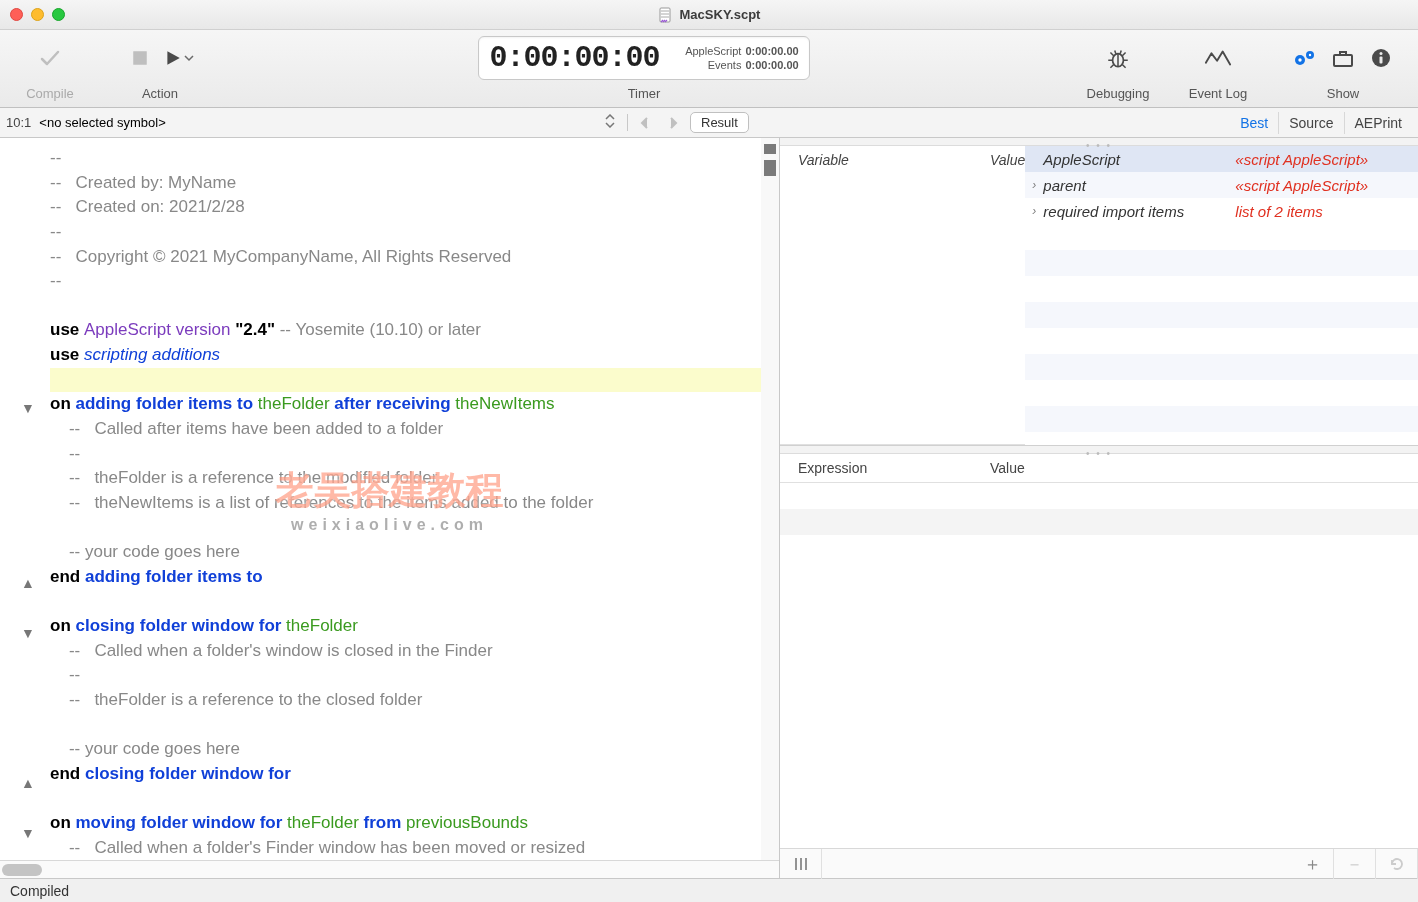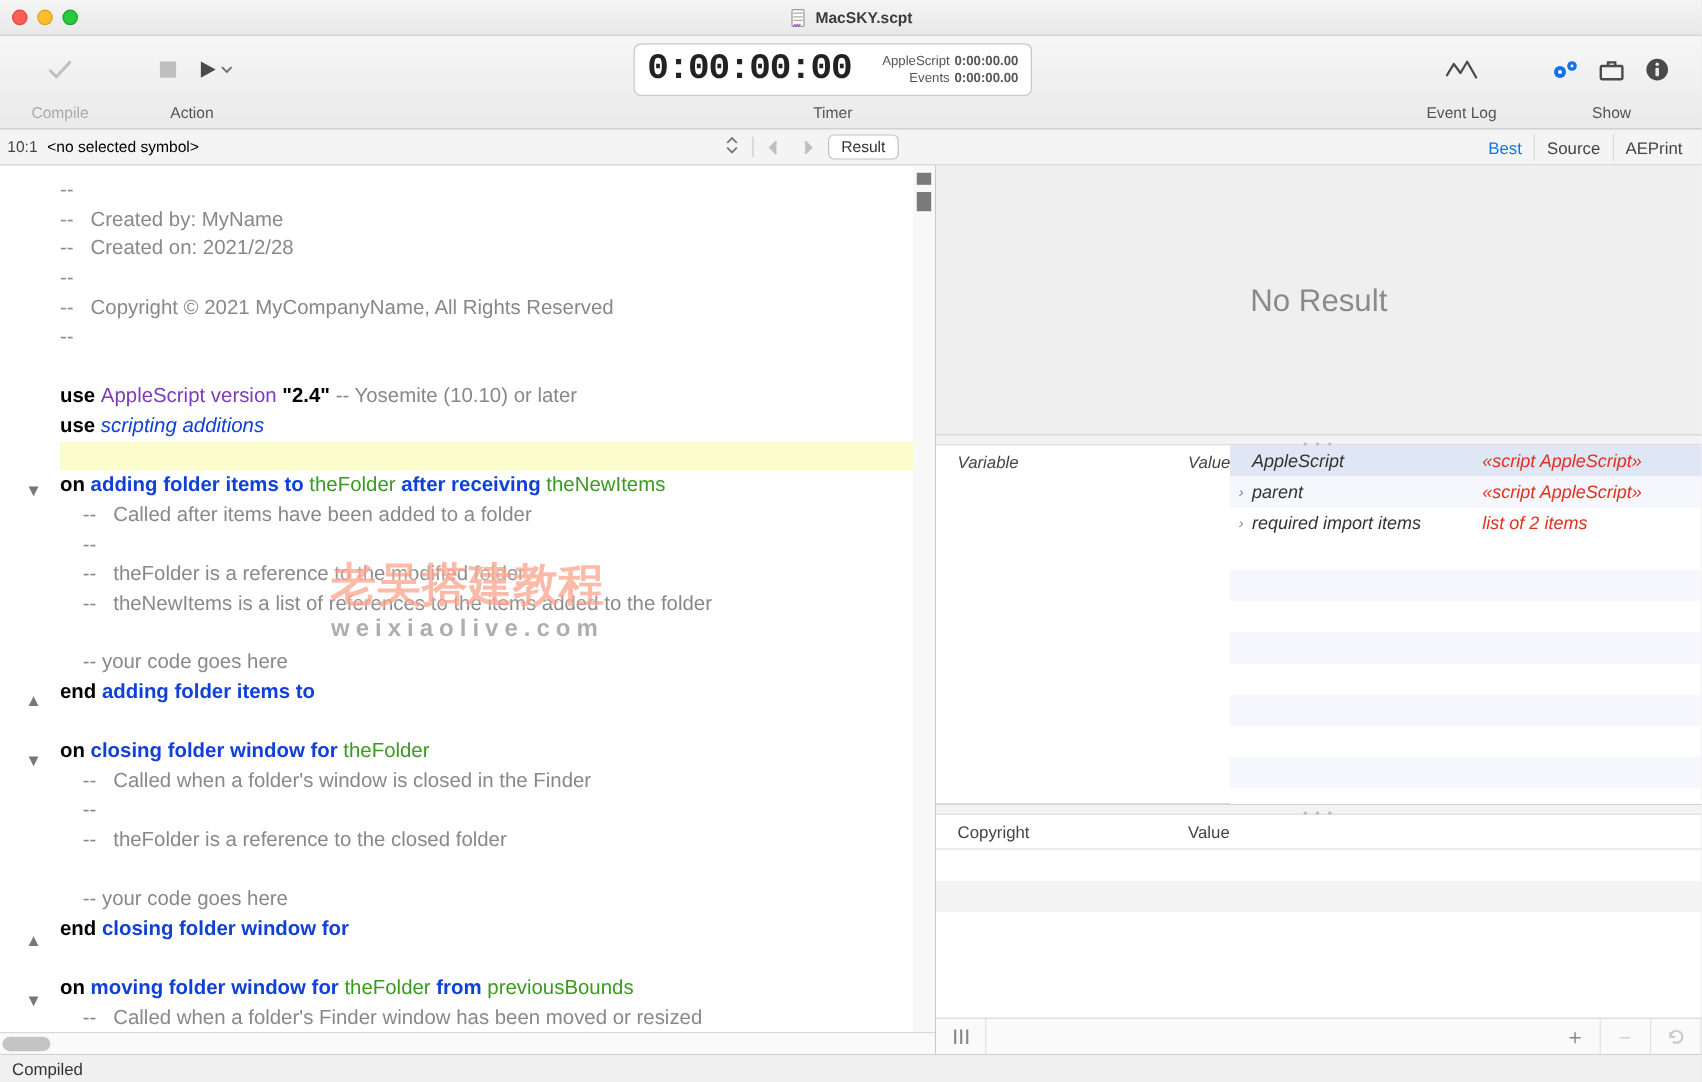--- a/index.html
+++ b/index.html
@@ -191,6 +191,18 @@
     <div class="tb-label">Timer</div>
   </div>
   <div class="spacer"></div>
+  <div class="tb-section" style="width:100px">
+    <div class="tb-row">
+      <span class="icon-btn">
+        <svg width="26" height="26" viewBox="0 0 24 24">
+            <ellipse cx="12" cy="14" rx="5" ry="6" fill="none" stroke="#4a4a4a" stroke-width="1.6"></ellipse>
+            <path d="M7 14 H3 M17 14 H21 M8 10 L5 7 M16 10 L19 7 M8 18 L5 21 M16 18 L19 21 M10 8 L9 5 M14 8 L15 5" stroke="#4a4a4a" stroke-width="1.4"></path>
+            <line x1="12" y1="8" x2="12" y2="20" stroke="#4a4a4a" stroke-width="1.4"></line>
+          </svg>
+      </span>
+    </div>
+    <div class="tb-label">Debugging</div>
+  </div>
   <div class="tb-section" style="width:100px">
     <div class="tb-row">
       <span class="icon-btn">

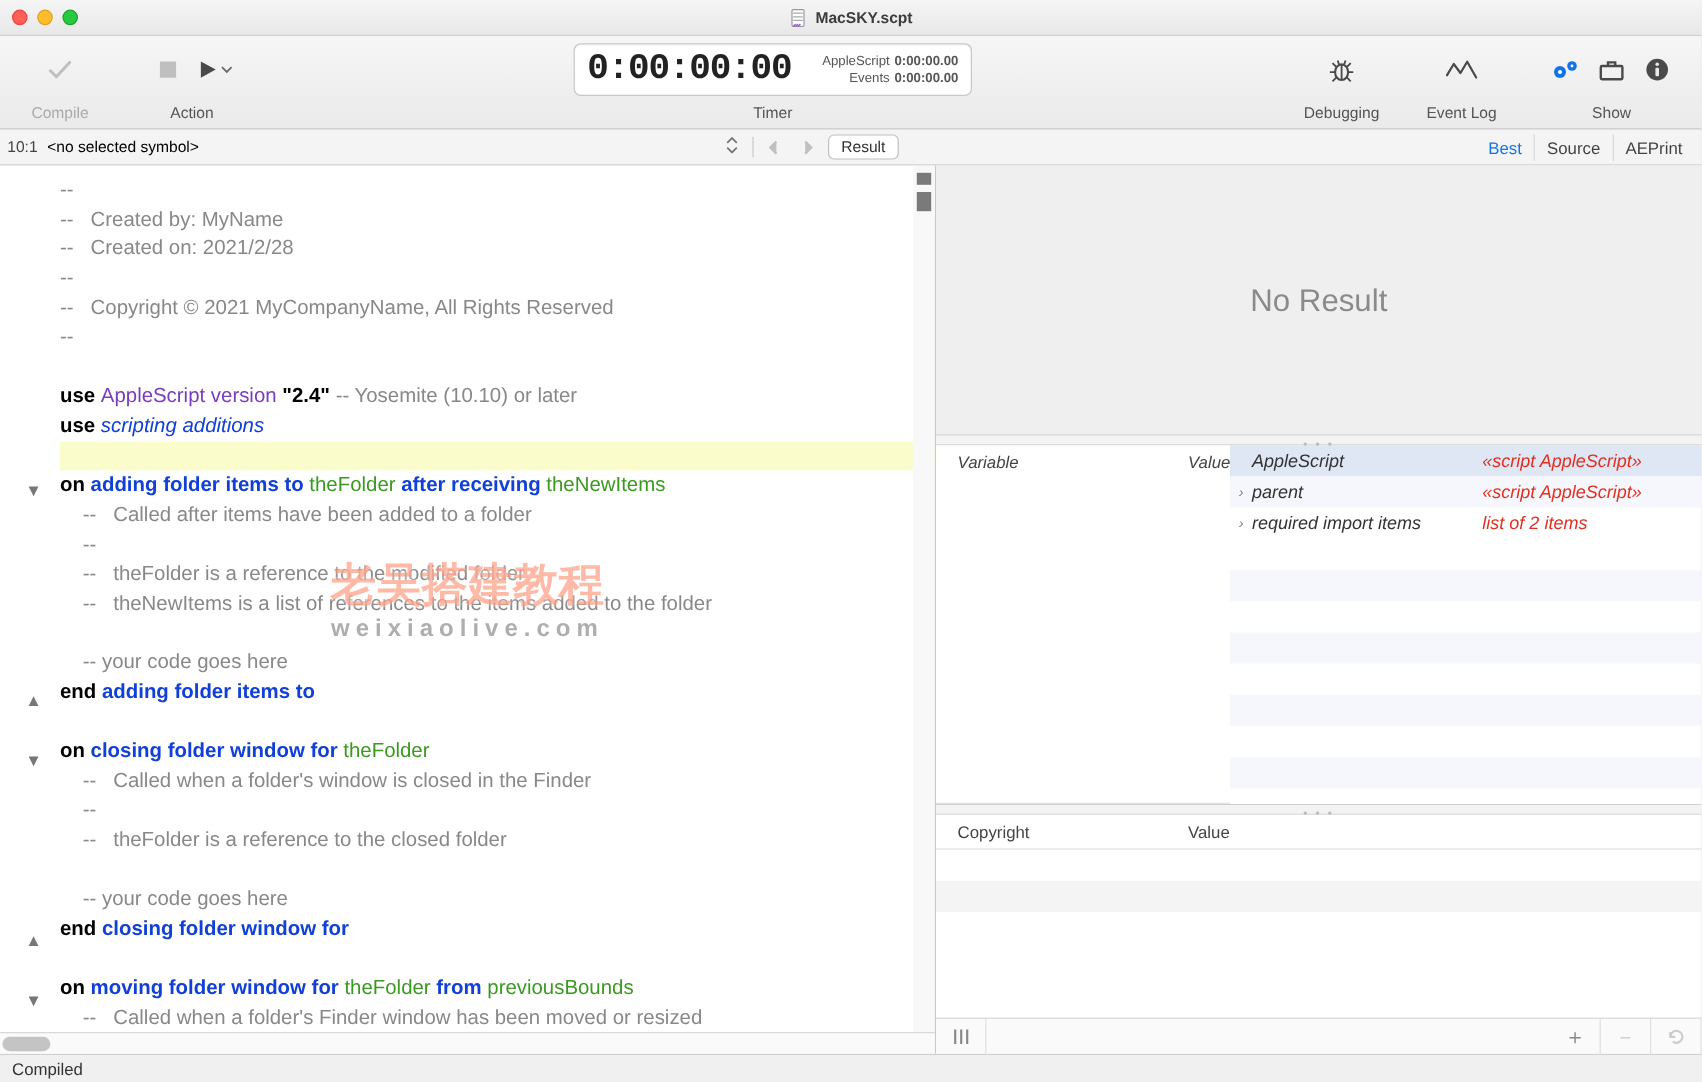--- a/index.html
+++ b/index.html
@@ -299,9 +299,6 @@
   </div>
 
   <div class="right-pane">
-    <div class="noresult">
-      <span>No Result</span>
-    </div>
     <div class="splitter">
         <span class="grip">• • •</span>
       </div>

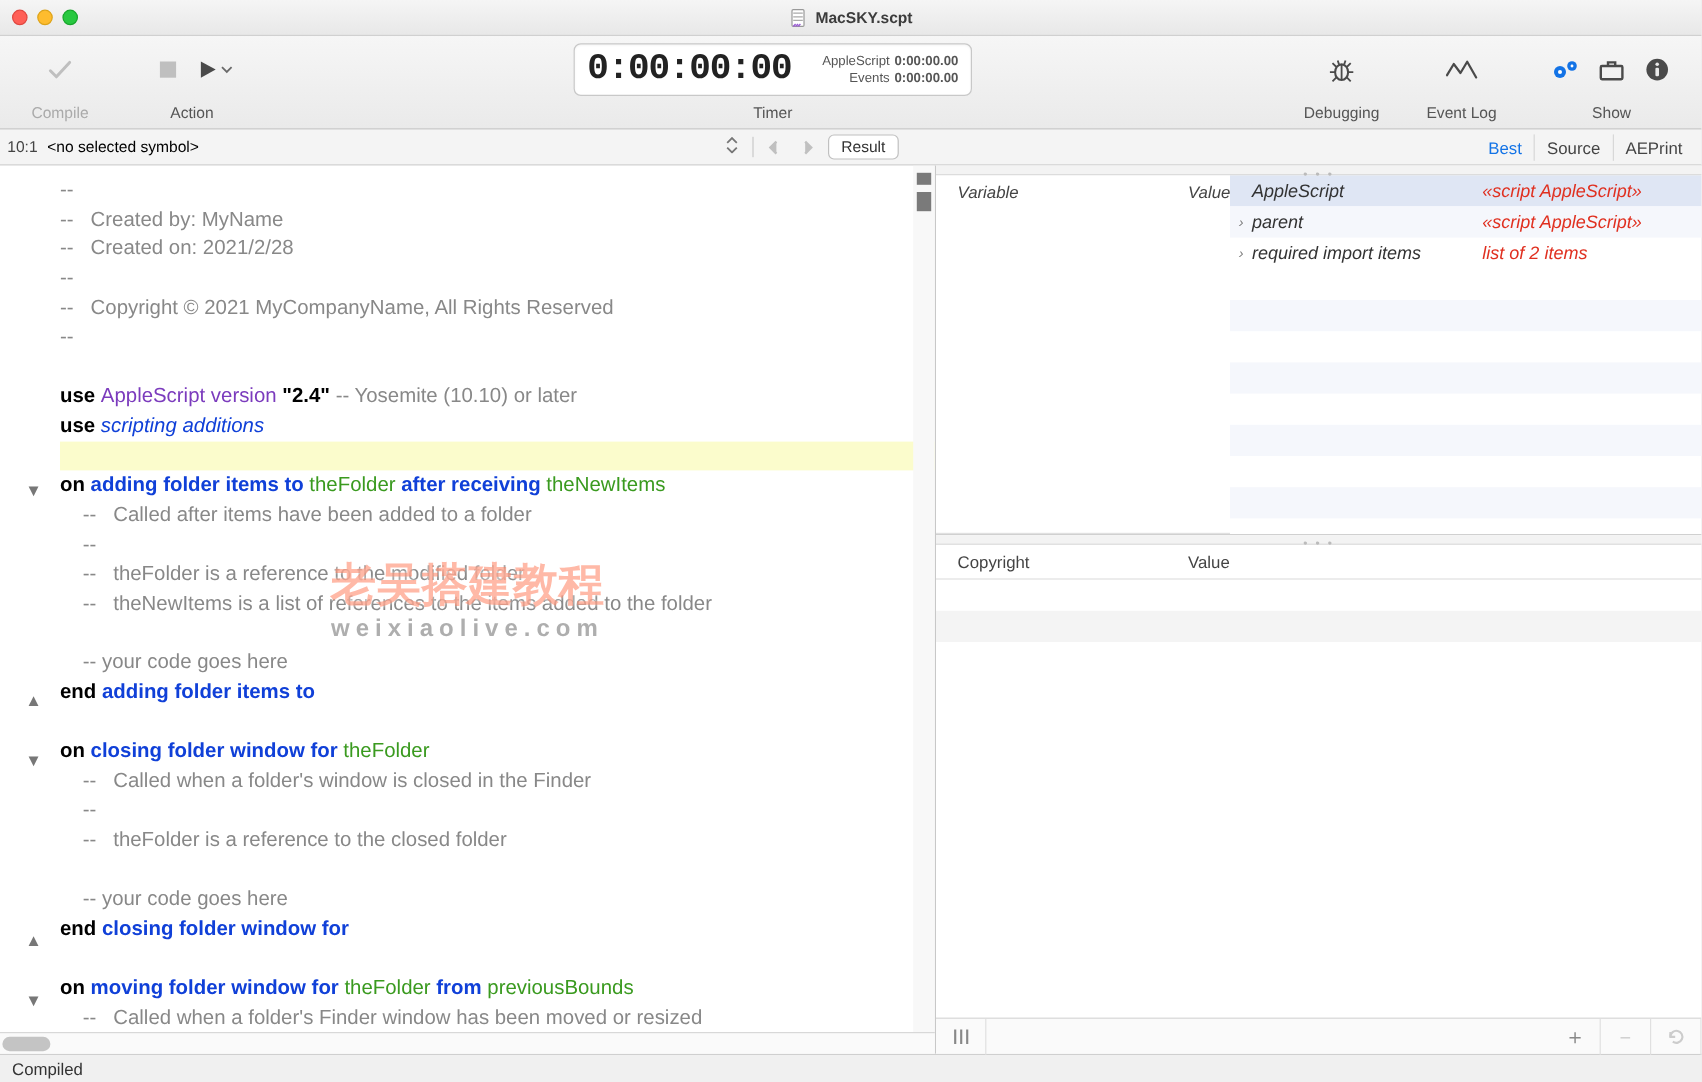--- a/index.html
+++ b/index.html
@@ -338,7 +338,7 @@
       </div>
     <div class="expr">
       <div class="expr-header">
-        <div class="col1">Copyright</div>
+        <div class="col1">Expression</div>
         <div class="col2">Value</div>
       </div>
       <div class="expr-body" id="expr-body">

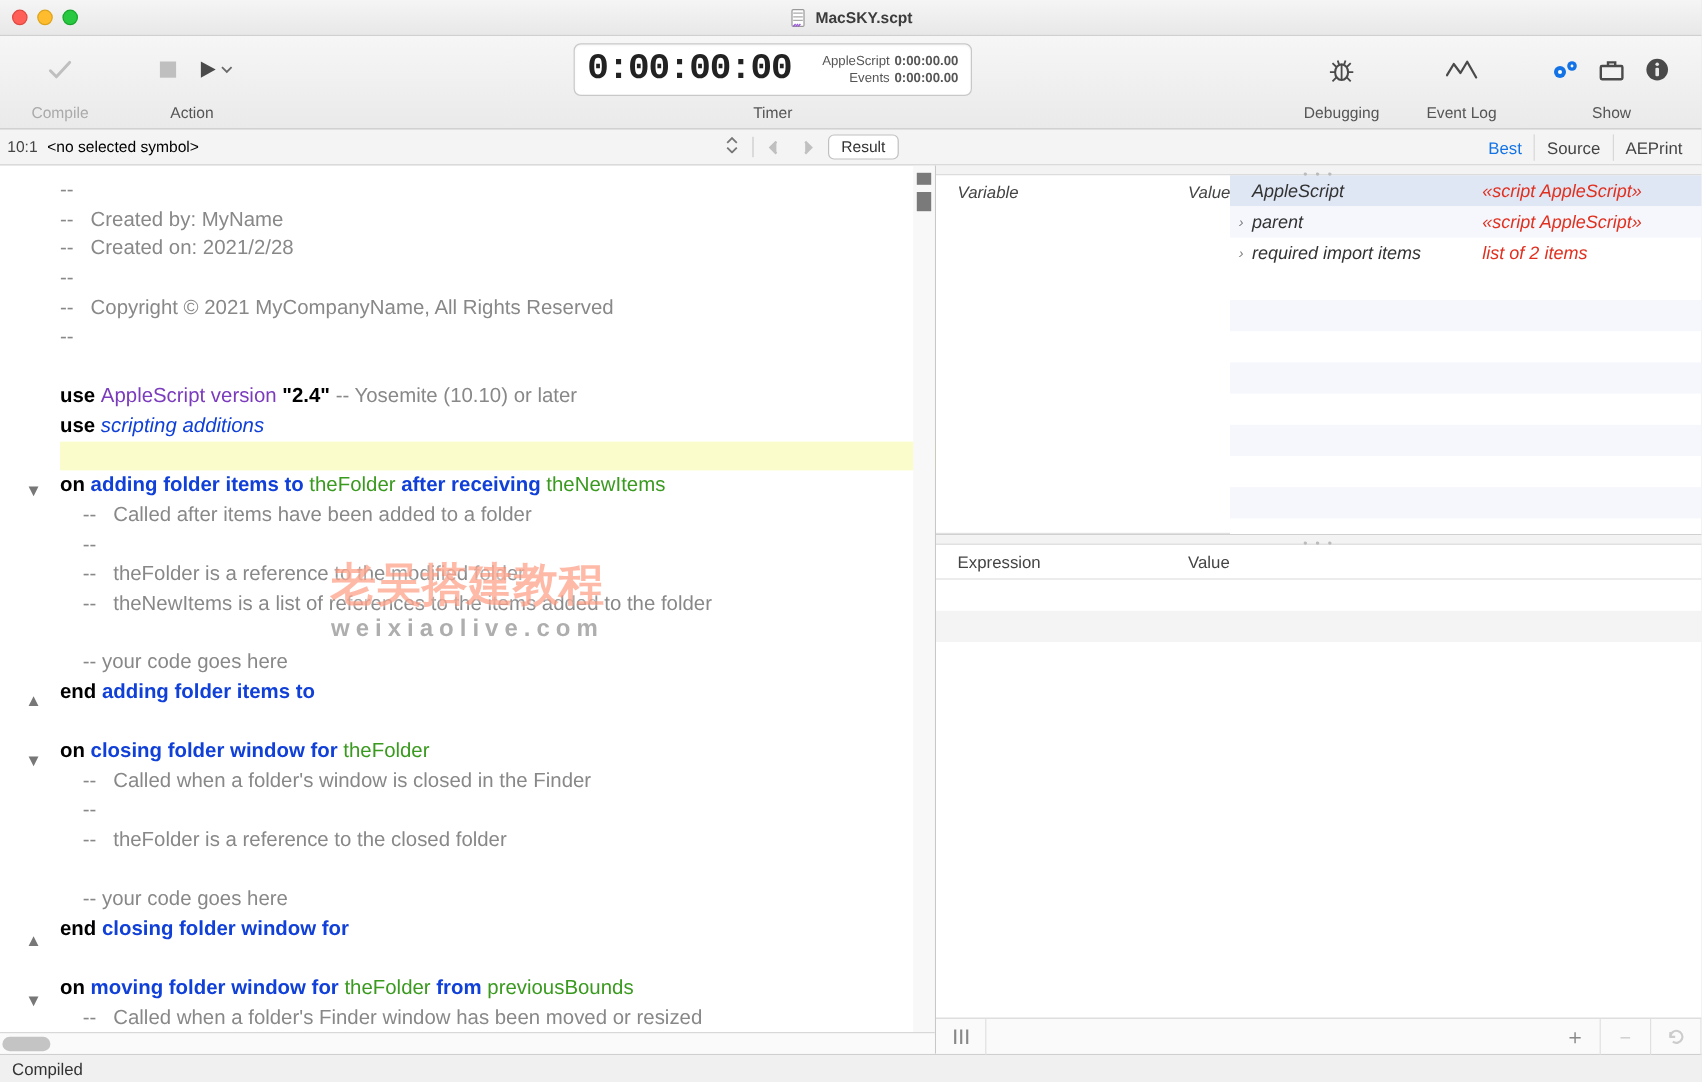--- a/index.html
+++ b/index.html
@@ -125,7 +125,7 @@
   .statusbar{height:24px;background:#f0f0f0;border-top:1px solid #c8c8c8;padding:2px 10px;font-size:14px;color:#333;display:flex;align-items:center;}
   
   .watermark{position:absolute; left:50%; top:50%; transform:translate(-50%,-50%); font-size:38px; color:rgba(255,100,60,.45); font-weight:bold; text-shadow:0 0 3px rgba(255,255,255,.8); pointer-events:none; text-align:center;}
-  .watermark .sub{font-size:20px; color:rgba(120,120,120,.6); display:block; letter-spacing:5px;}
+  .watermark .sub{font-size:16px; color:rgba(120,120,120,.6); display:block; letter-spacing:5px;}
 </style>
 </head>
 <body>

